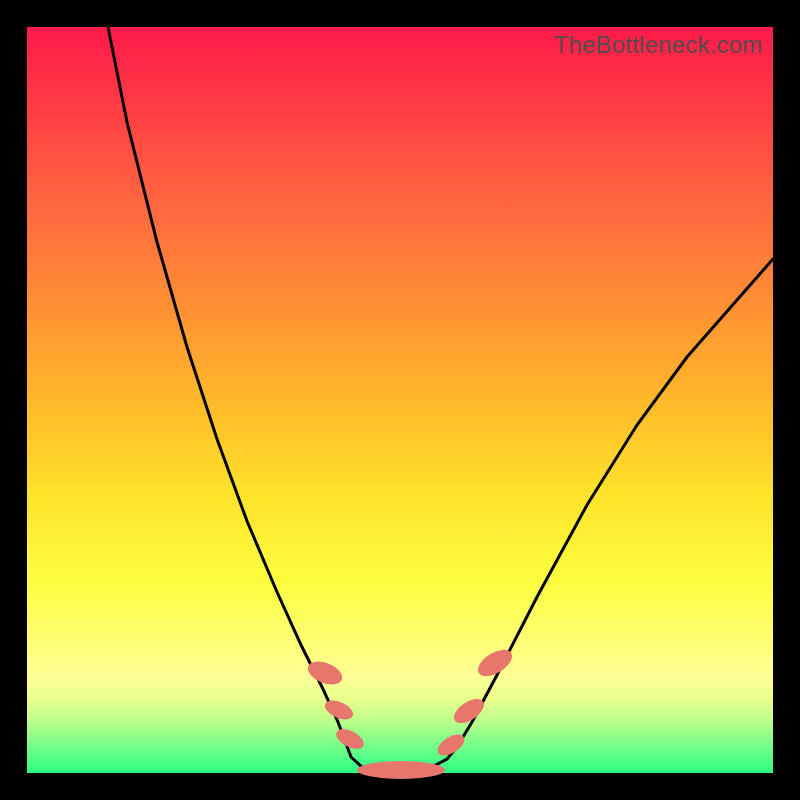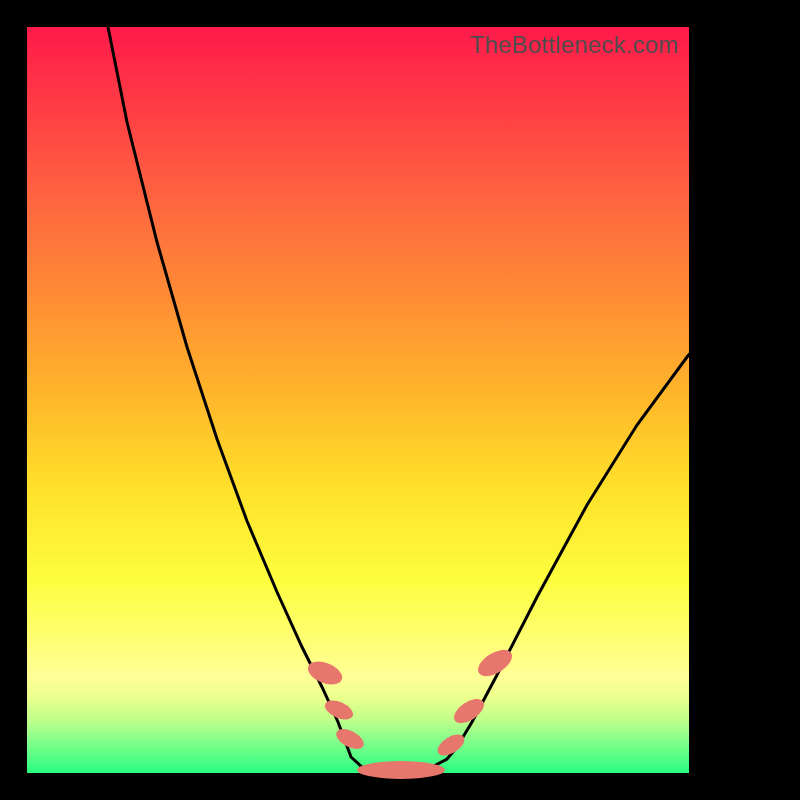--- a/index.html
+++ b/index.html
@@ -21,7 +21,7 @@
     position: absolute;
     left: 27px;
     top: 27px;
-    width: 662px;
+    width: 746px;
     height: 746px;
     
     background: linear-gradient(

